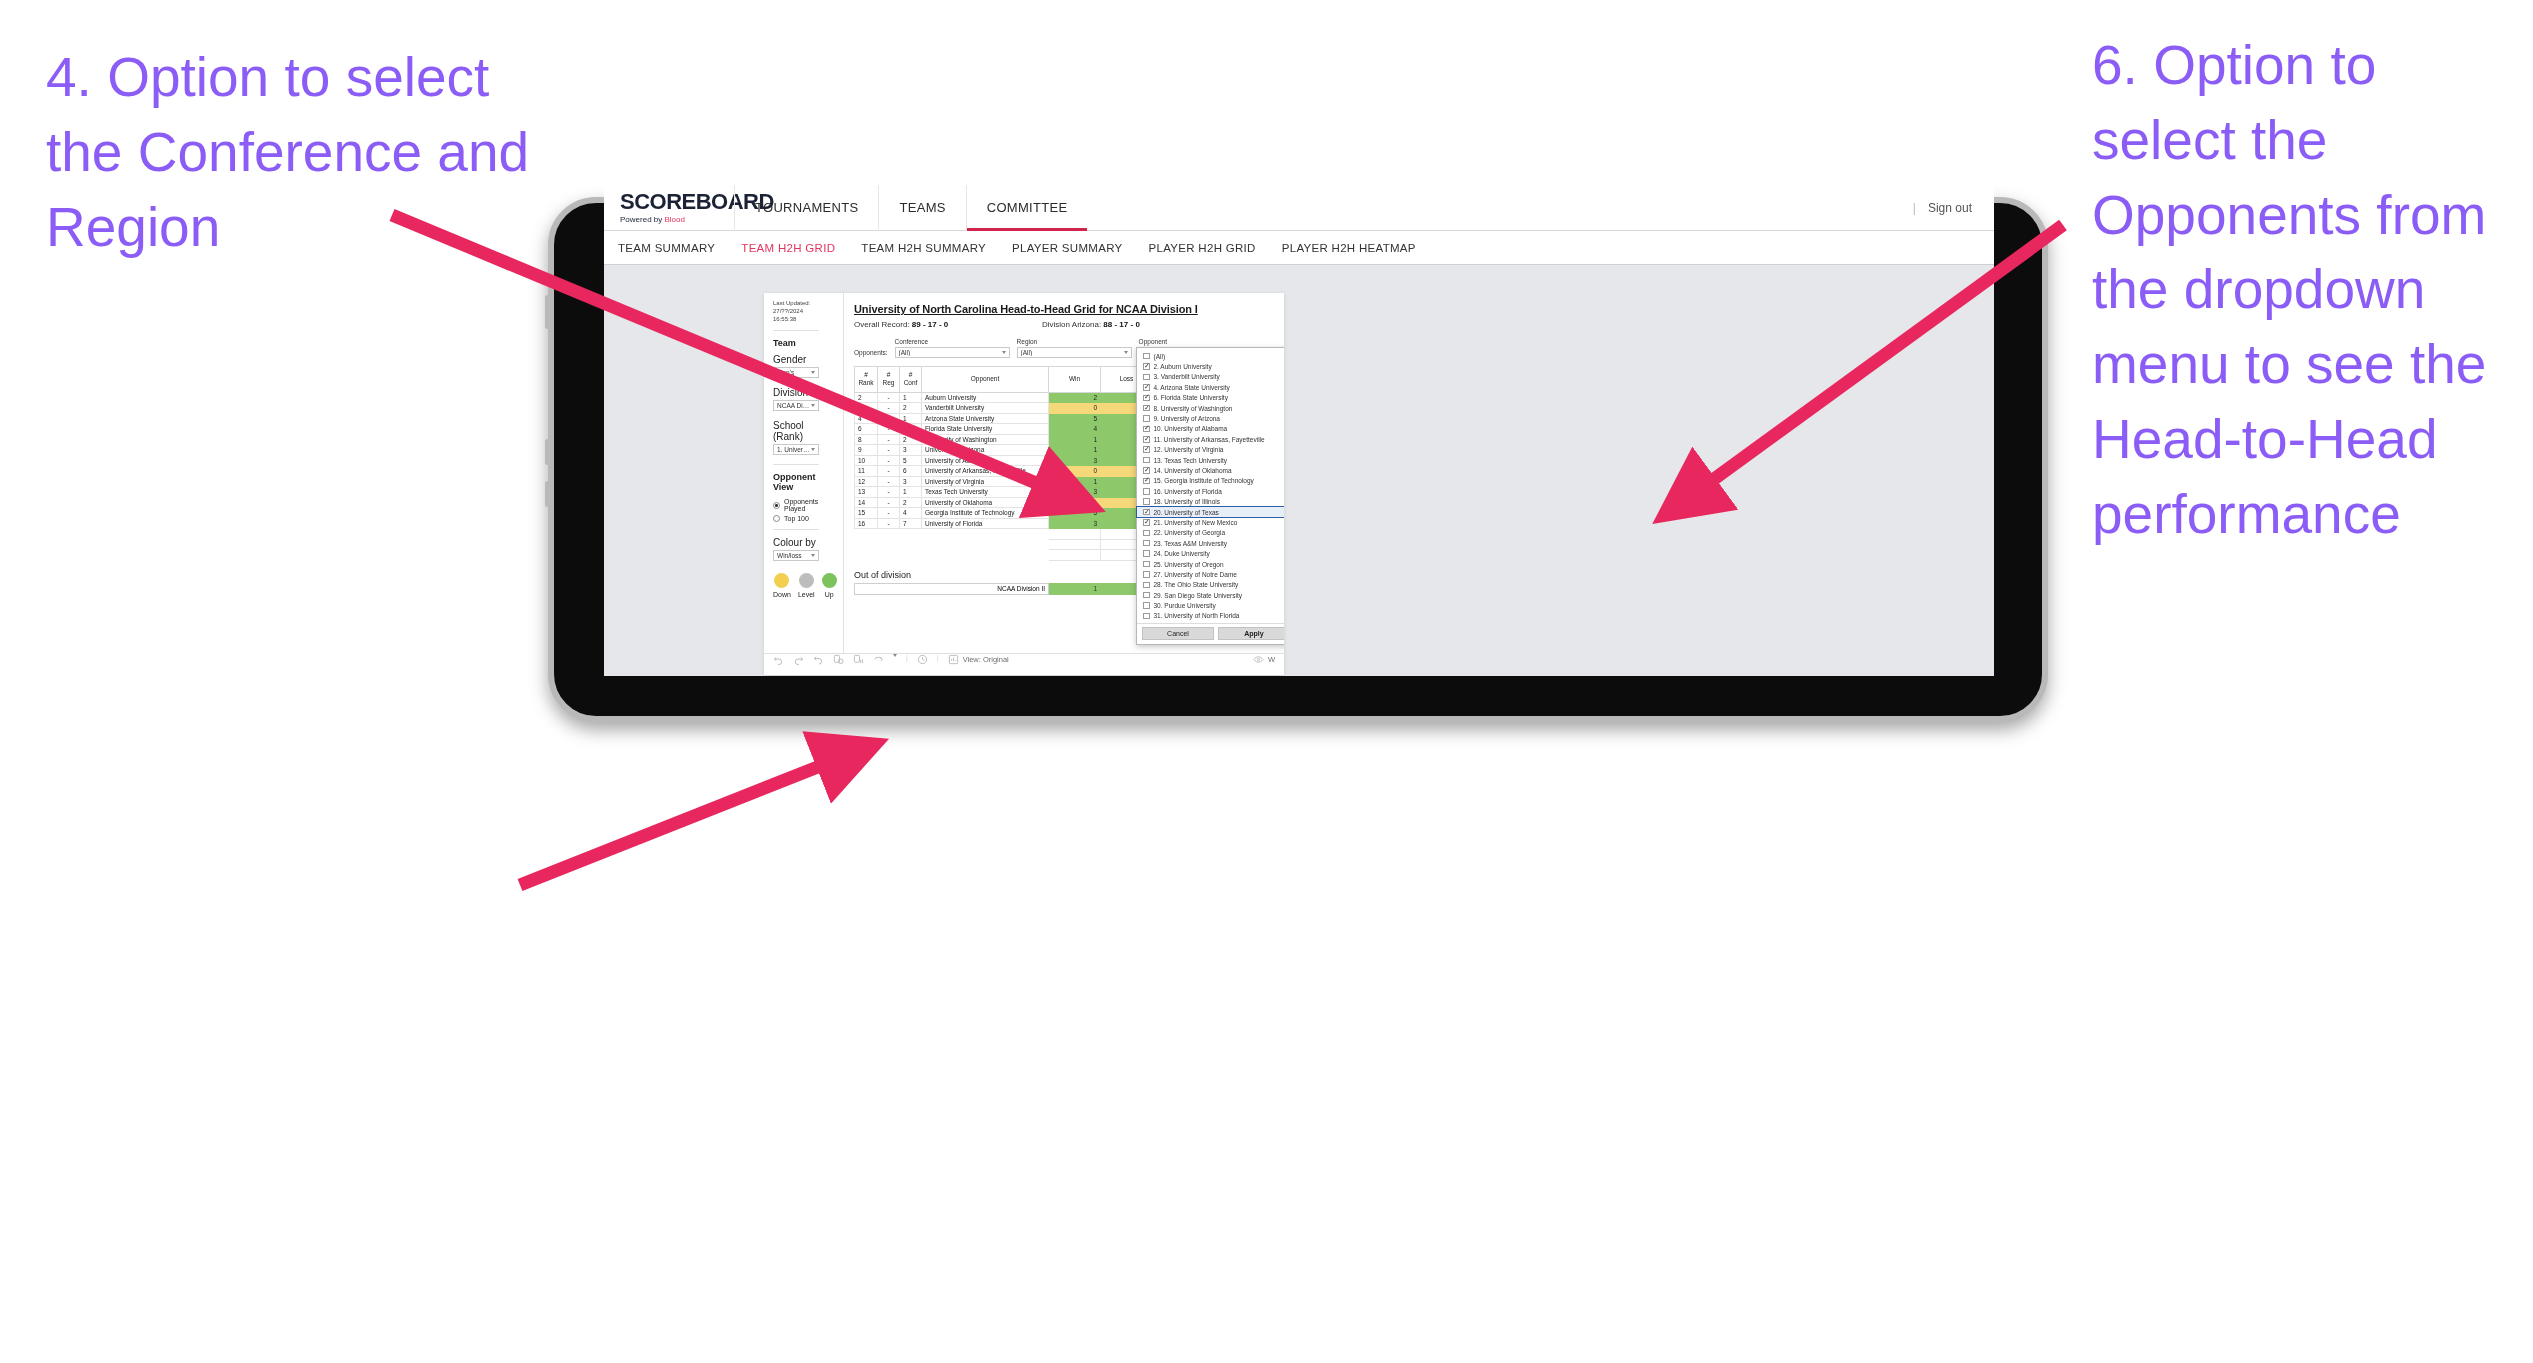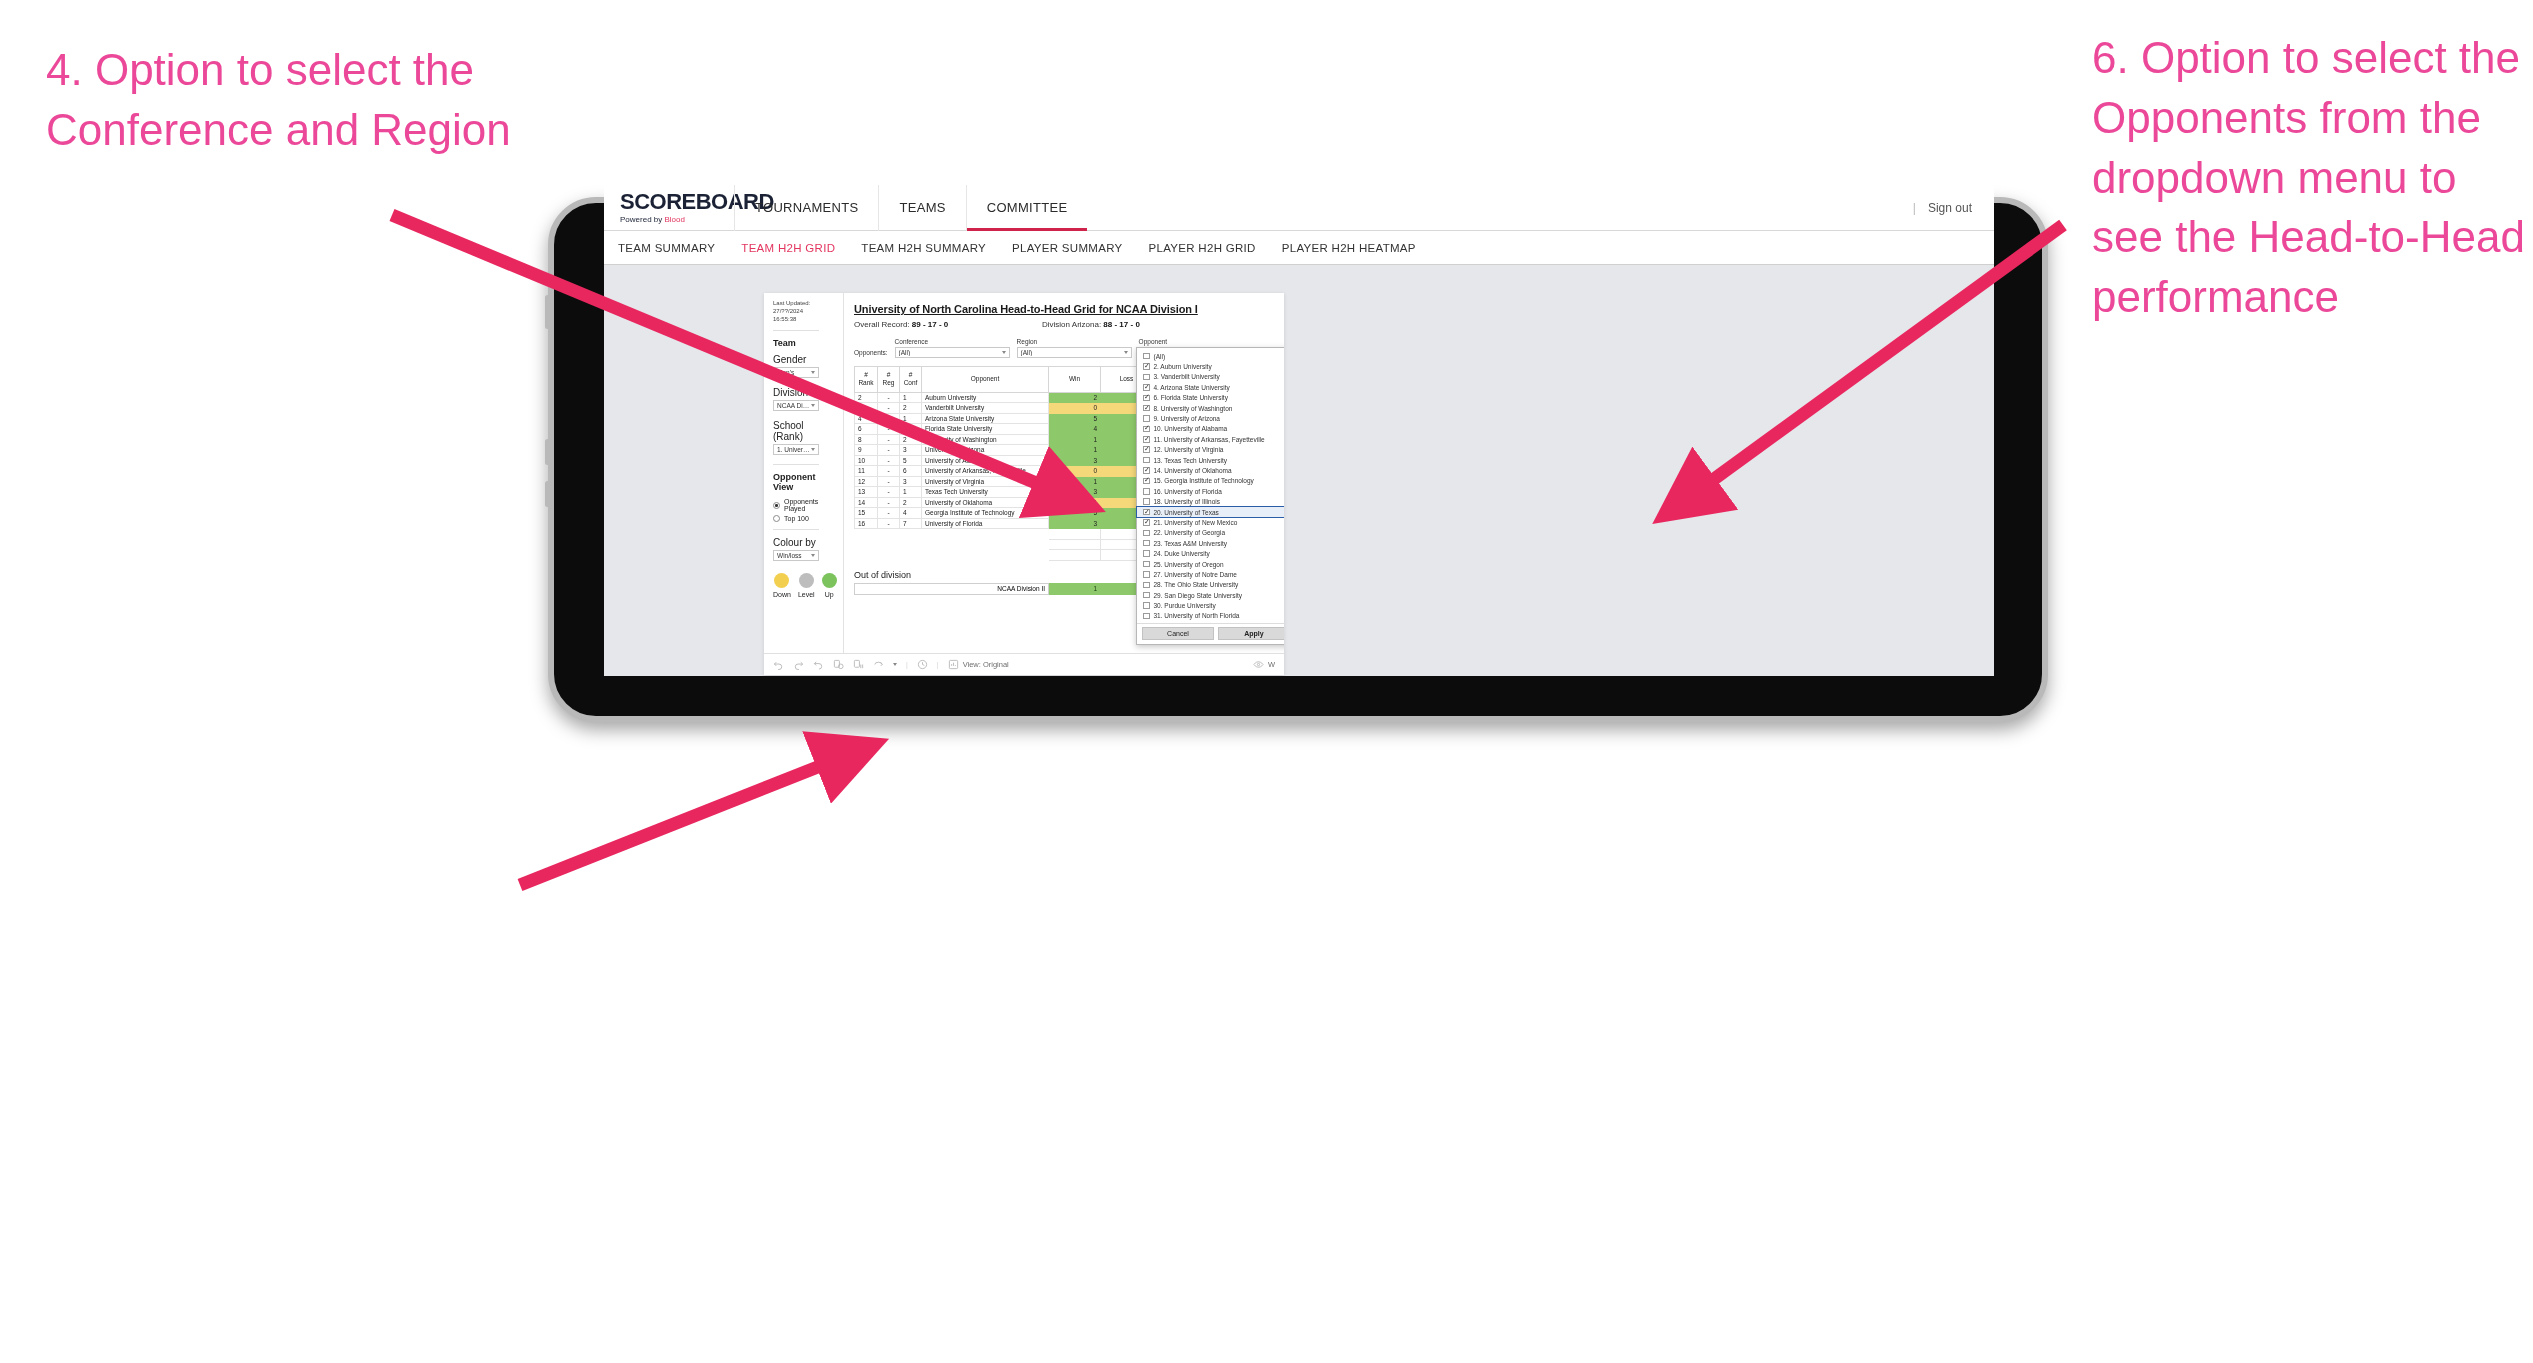--- a/index.html
+++ b/index.html
@@ -7,7 +7,7 @@
   #stage { position:relative; width:2533px; height:1363px; overflow:hidden; background:#fff; }
 
   
-  .annot { position:absolute; color:#ec4899; font-size:44px; line-height:1.36; font-family:"Liberation Sans", sans-serif; white-space:pre-line; }
+  .annot { position:absolute; color:#8b5cf6; font-size:55px; line-height:1.36; font-family:"Liberation Sans", sans-serif; white-space:pre-line; }
   #annot-4 { left:46px;  top:40px;  width:520px; }
   #annot-5 { left:18px;  top:840px; width:520px; }
   #annot-6 { left:2092px; top:28px; width:440px; }

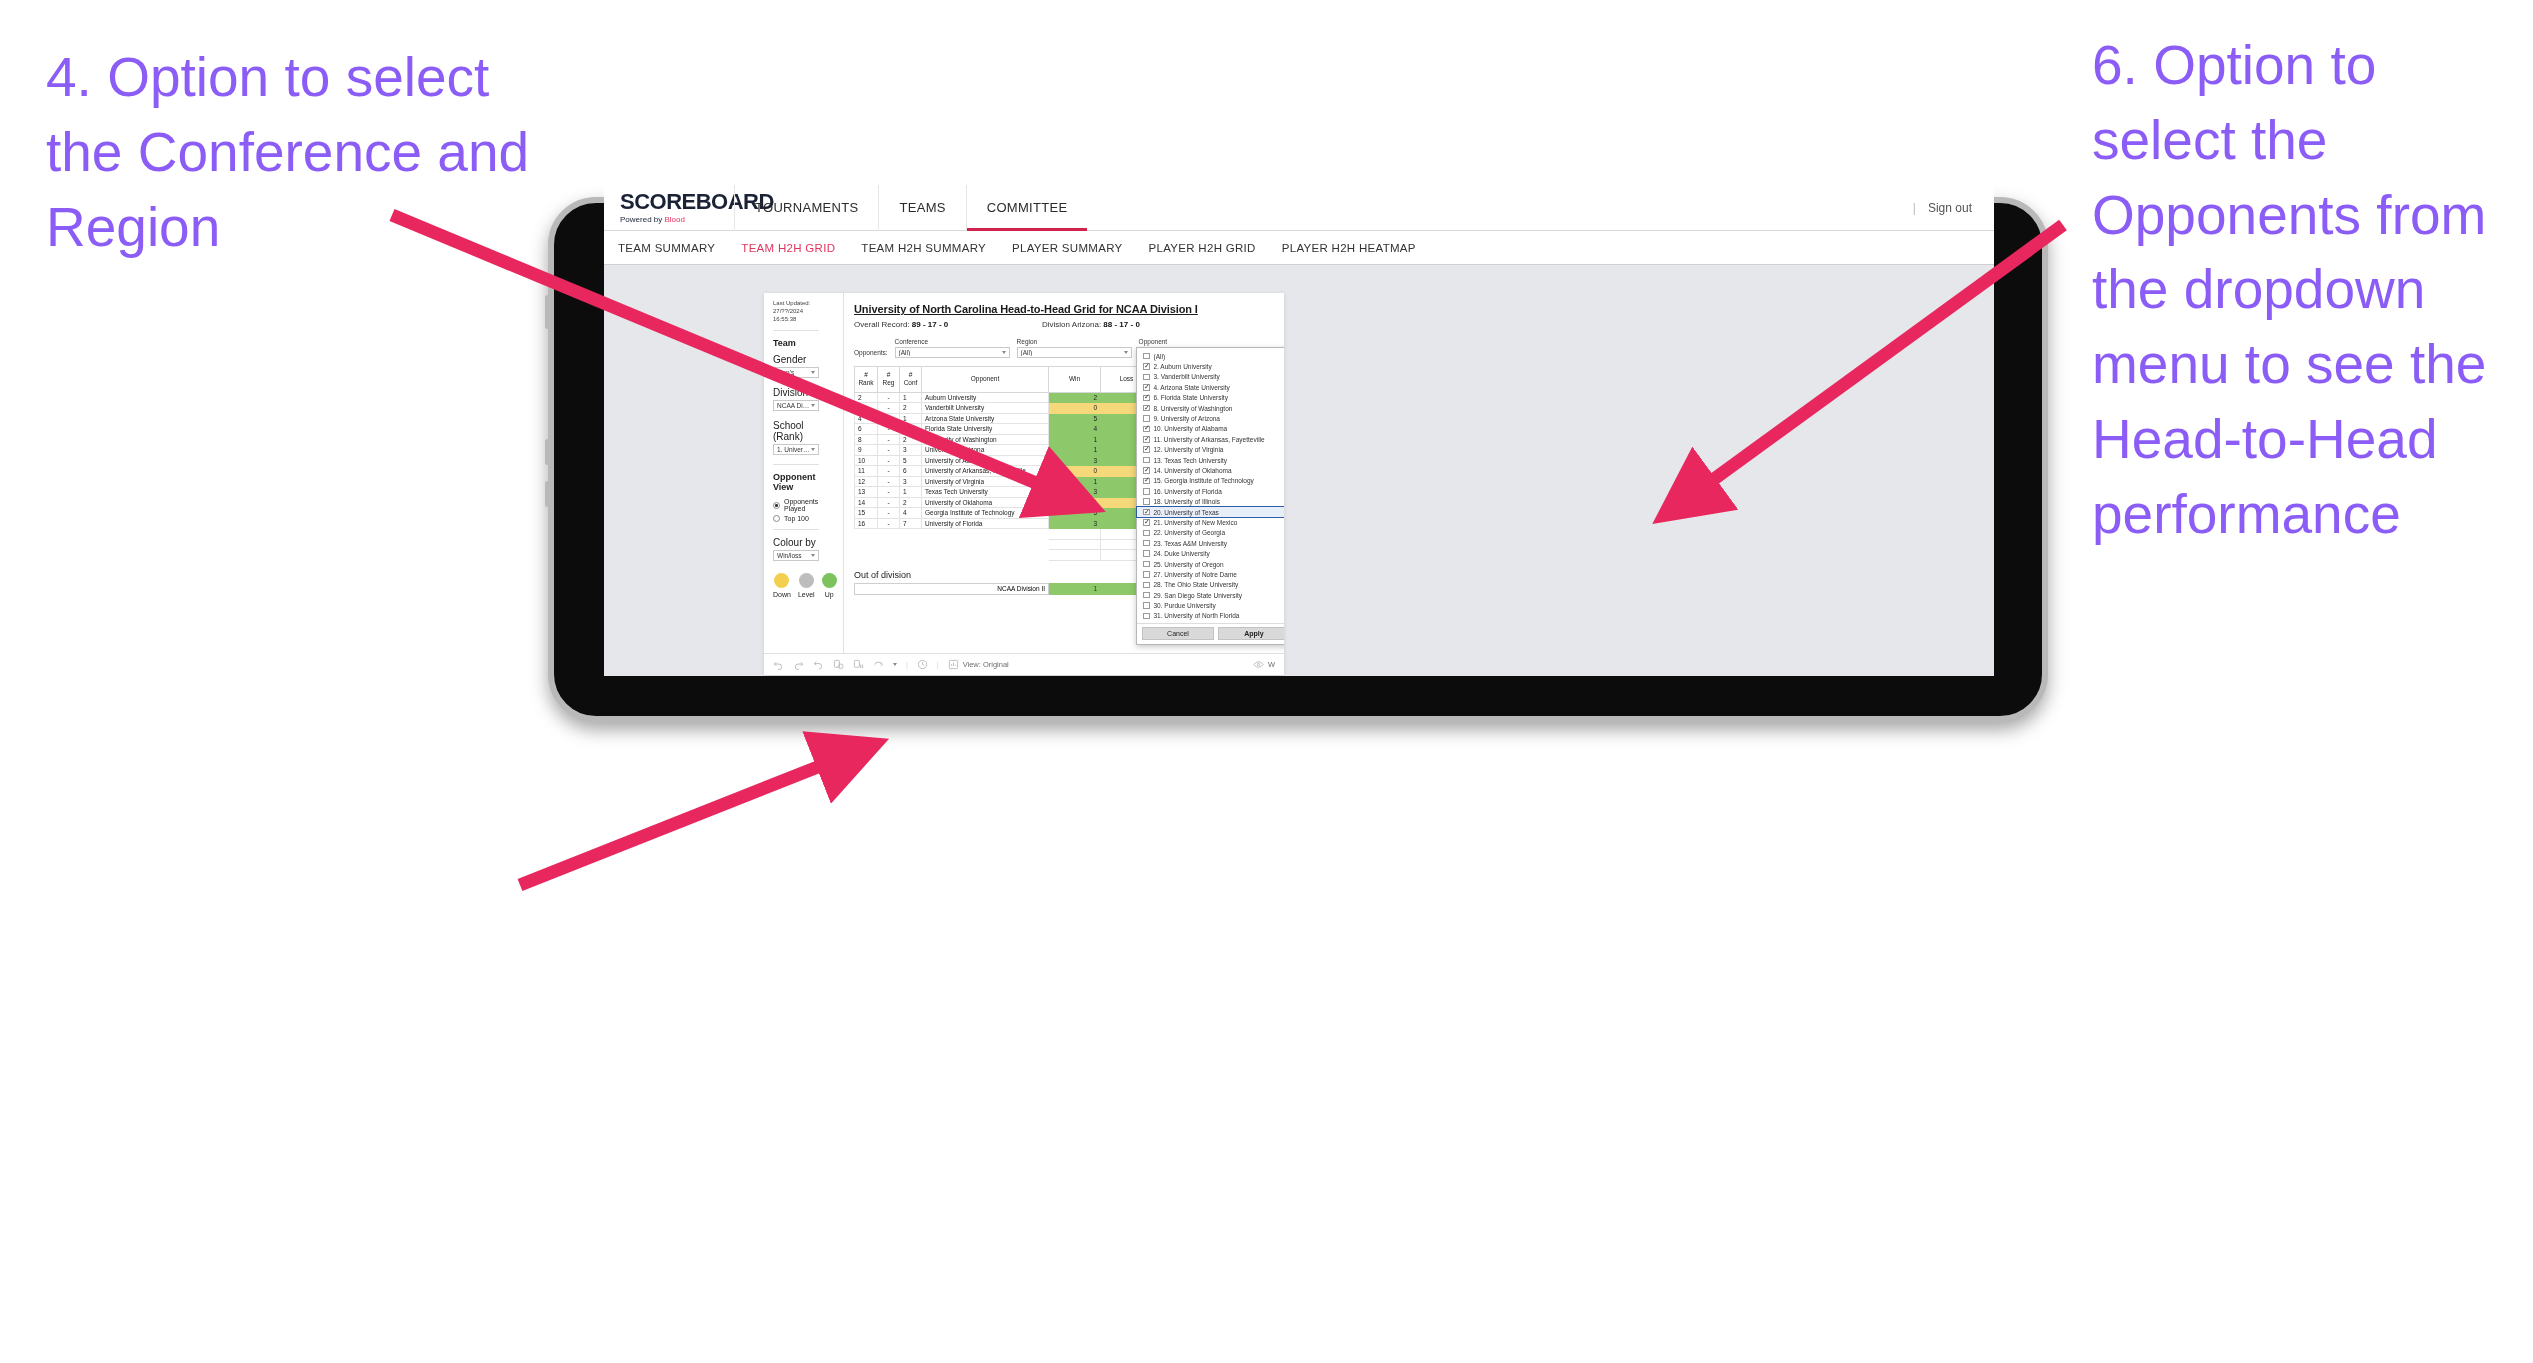--- a/index.html
+++ b/index.html
@@ -106,7 +106,7 @@
   .obtn.primary { font-weight:bold; }
 
   
-  #viz-toolbar { height:22px; border-top:1px solid #e0e0e0; display:flex; align-items:center; gap:9px;
+  #viz-toolbar { height:22px; border-top:1px solid #e0e0e0; display:flex; align-items:flex-start; gap:9px;
                  padding:0 9px; font-size:7px; color:#8c8c8c; background:#fff; }
   .tb-ico { width:11px; height:11px; opacity:.62; }
   .tb-sep { color:#d5d5d5; }

